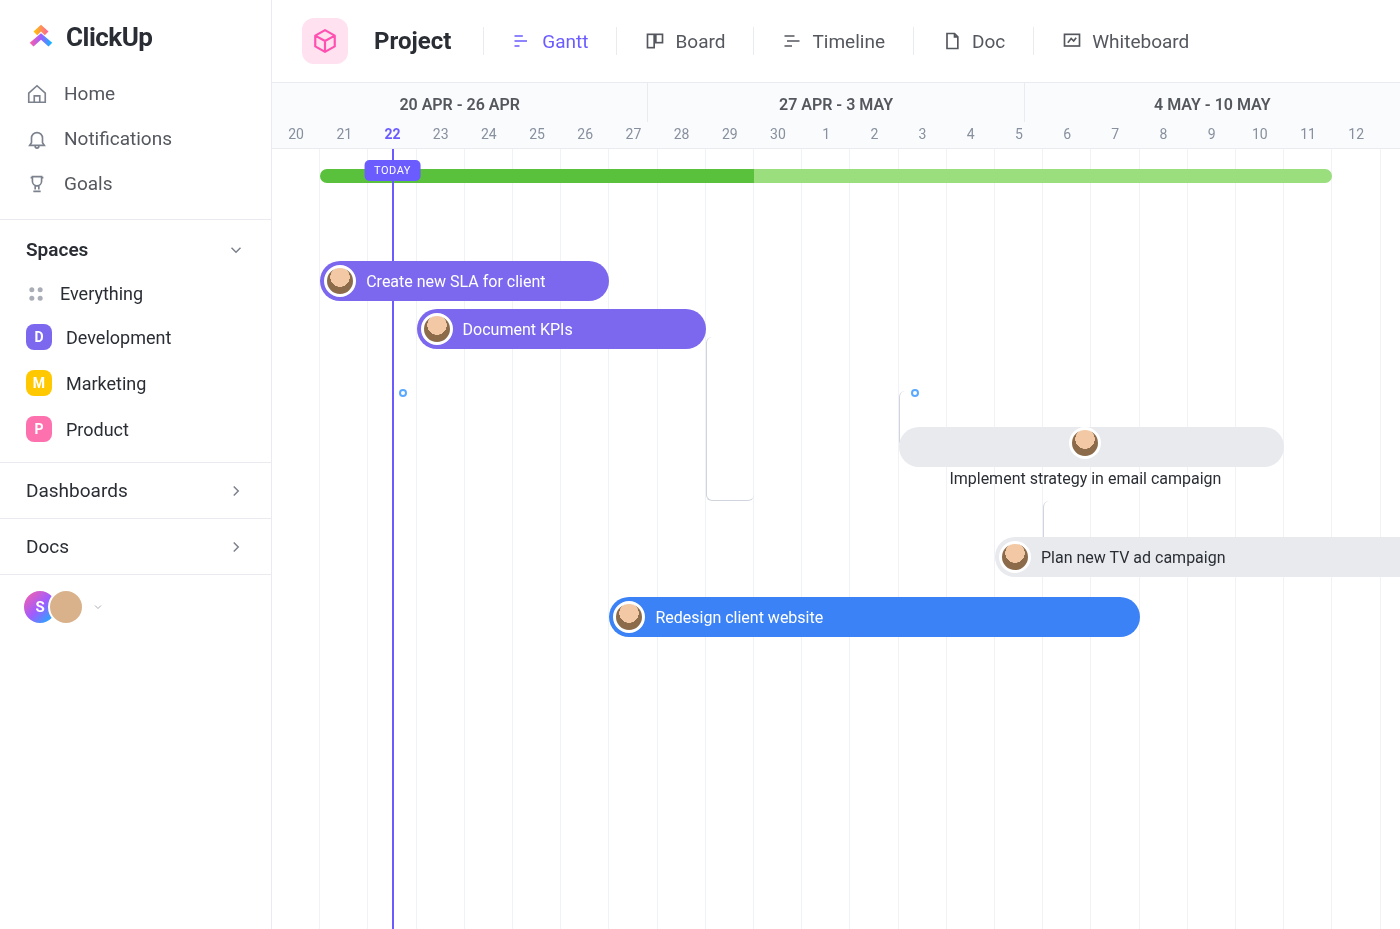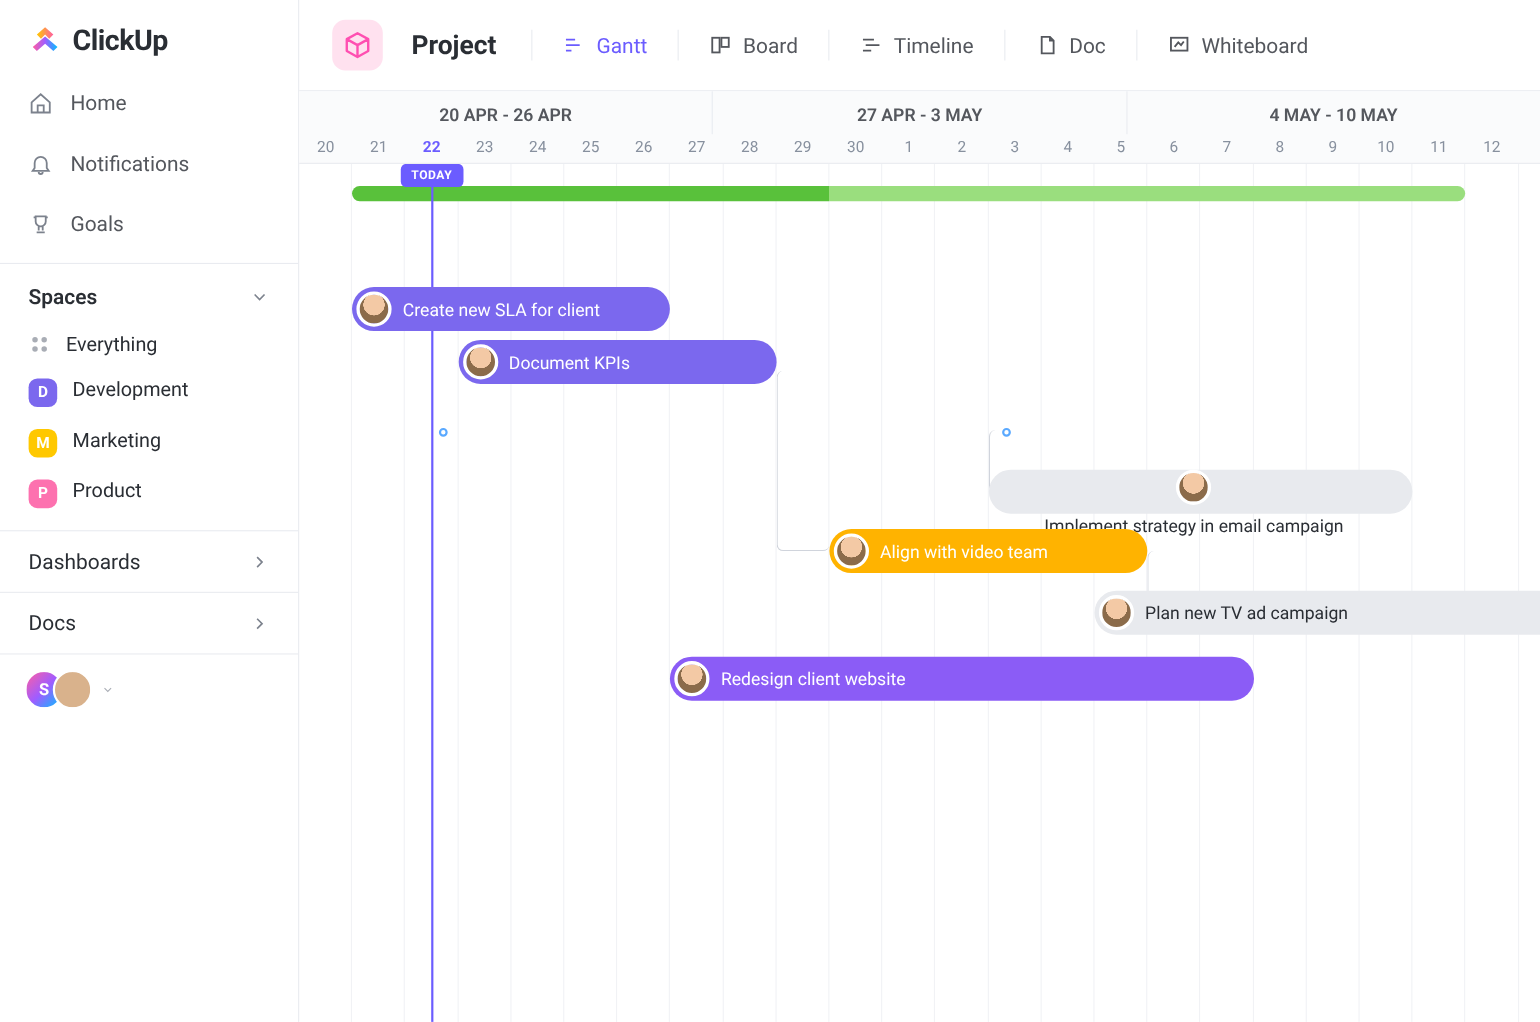--- a/index.html
+++ b/index.html
@@ -25,7 +25,7 @@
 .logo-row { display: flex; align-items: center; gap: 10px; padding: 0 26px 14px; }
 .logo-mark { width: 30px; height: 30px; }
 .brand { font-size: 26px; font-weight: 700; letter-spacing: -0.5px; text-align: center; }
-.nav-primary { display: flex; flex-direction: column; padding: 6px 12px 14px; gap: 12px; }
+.nav-primary { display: flex; flex-direction: column; padding: 6px 12px 14px; gap: 2px; }
 .nav-item {
   display: flex; align-items: center; gap: 16px;
   padding: 10px 14px; border-radius: 8px;

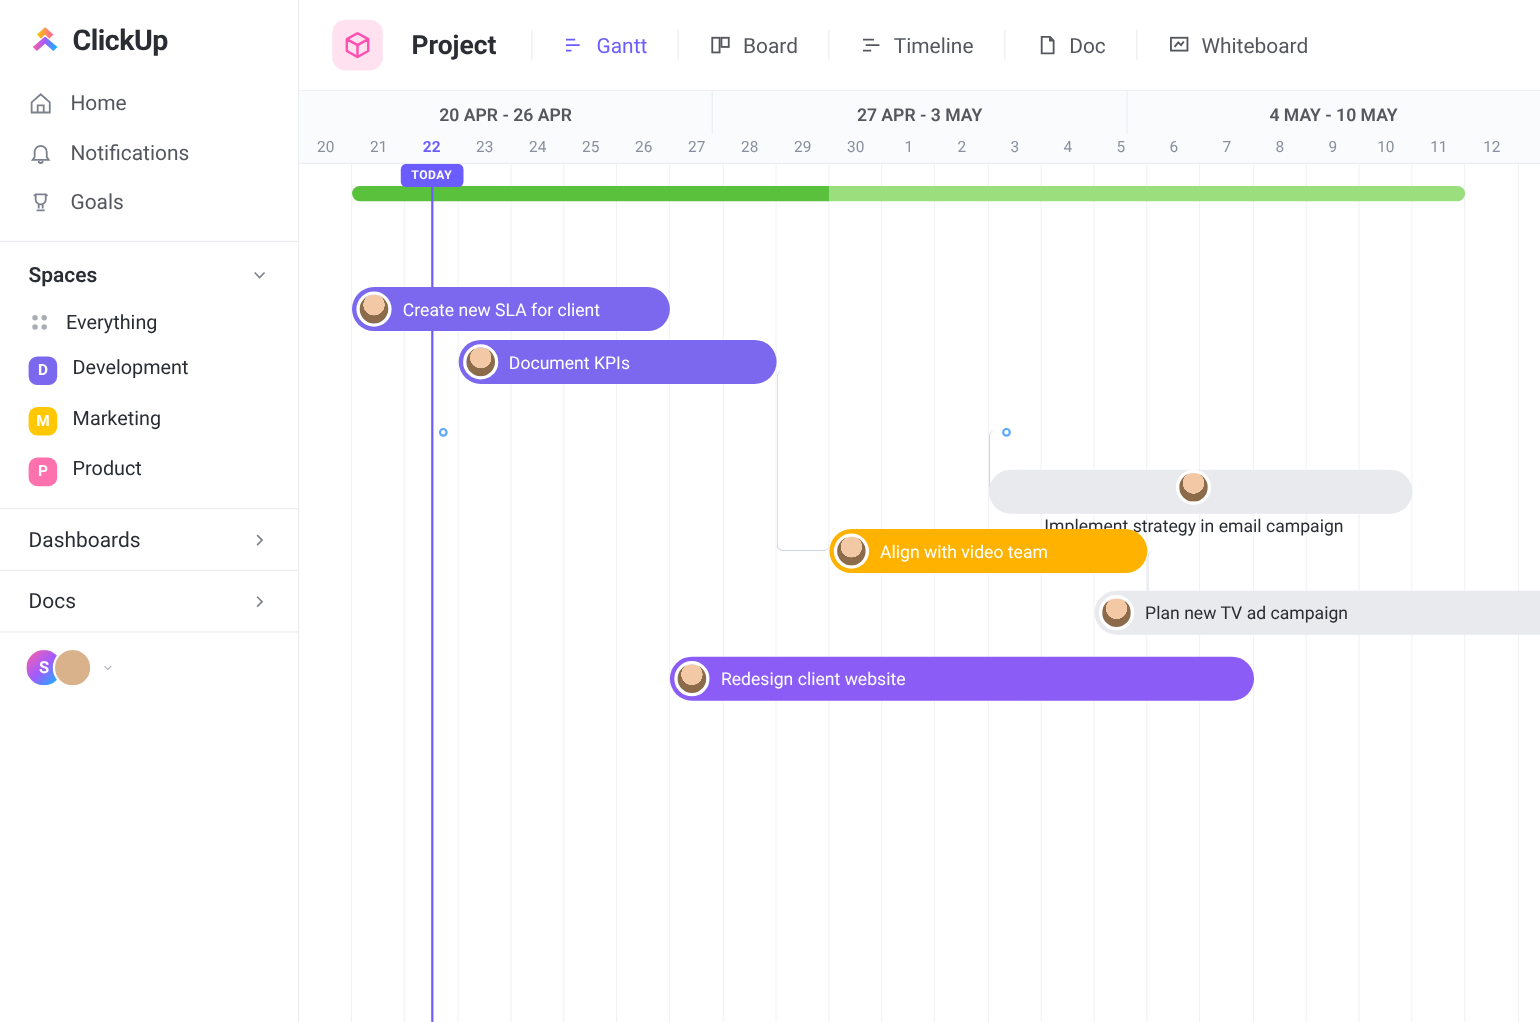--- a/index.html
+++ b/index.html
@@ -116,8 +116,8 @@
   border-right: 1px solid #f1f2f5;
 }
 .today-badge {
-  position: absolute; top: 0px; left: 0; transform: translateX(-50%);
-  background: #6b5cff; color: #fff; font-size: 11px; font-weight: 700;
+  position: absolute; top: 11px; left: 0; transform: translateX(-50%);
+  background: #6b5cff; color: #fff; font-size: 11px; font-weight: 400;
   padding: 4px 10px; border-radius: 5px; letter-spacing: 0.5px;
   z-index: 10;
 }

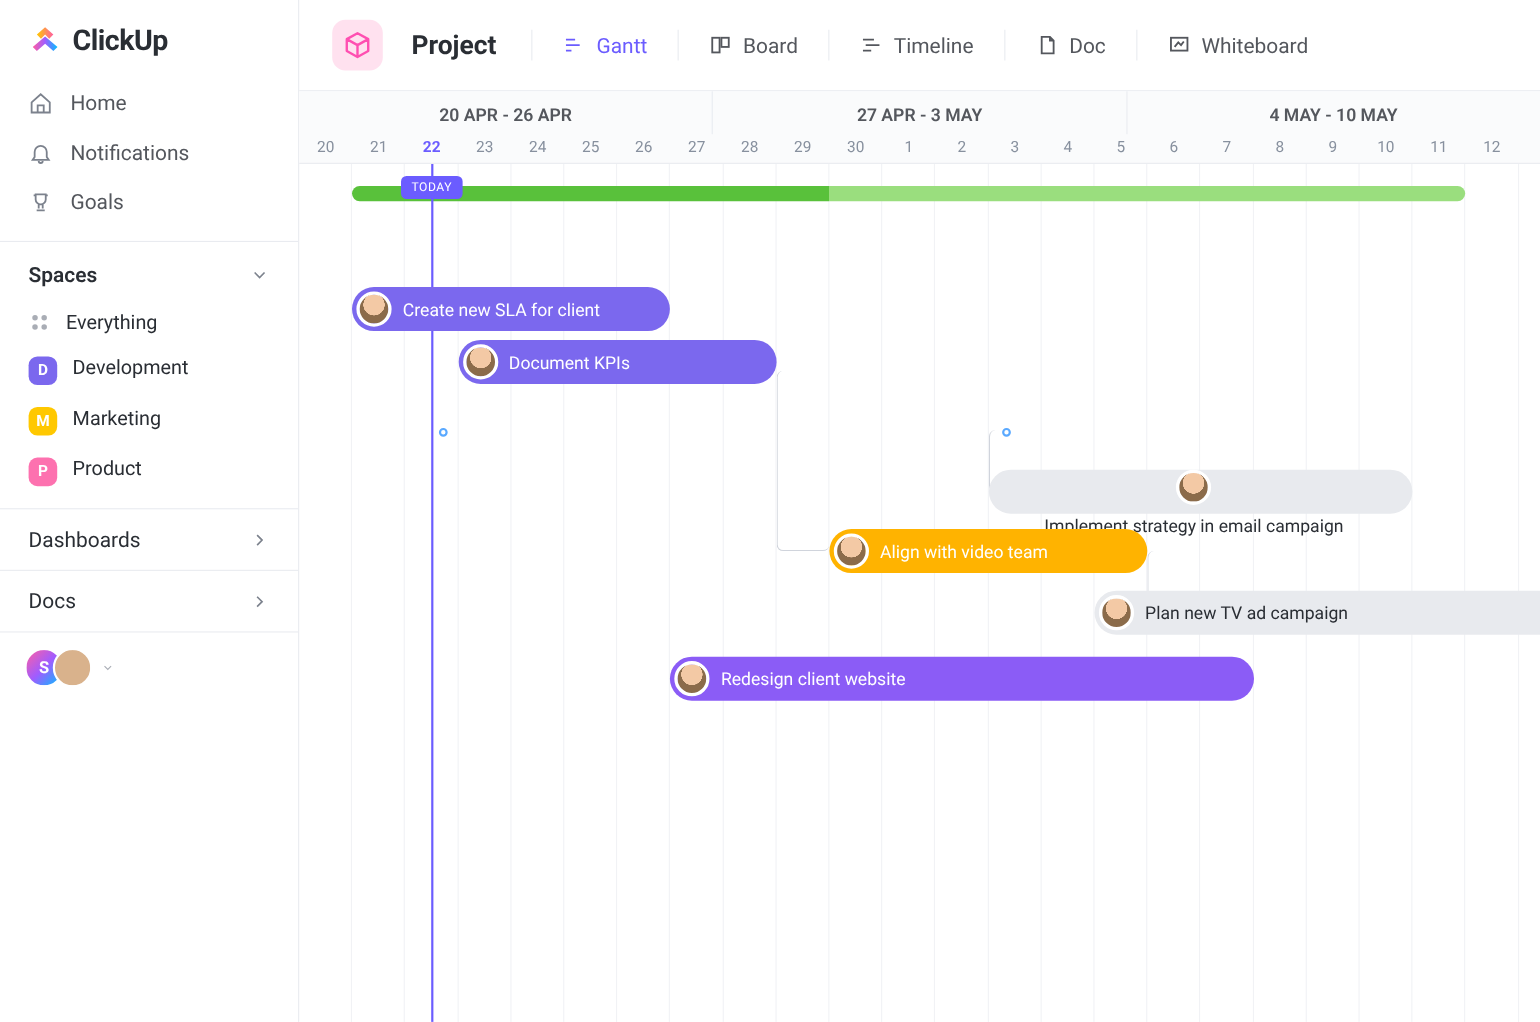--- a/index.html
+++ b/index.html
@@ -43,7 +43,7 @@
 
 .spaces-list { display: flex; flex-direction: column; padding: 0 12px 10px; }
 .space-item {
-  display: flex; gap: 14px;
+  display: flex; align-items: center; gap: 14px;
   padding: 10px 14px; border-radius: 8px;
   font-size: 18px; color: #2a2e34; cursor: pointer;
 }

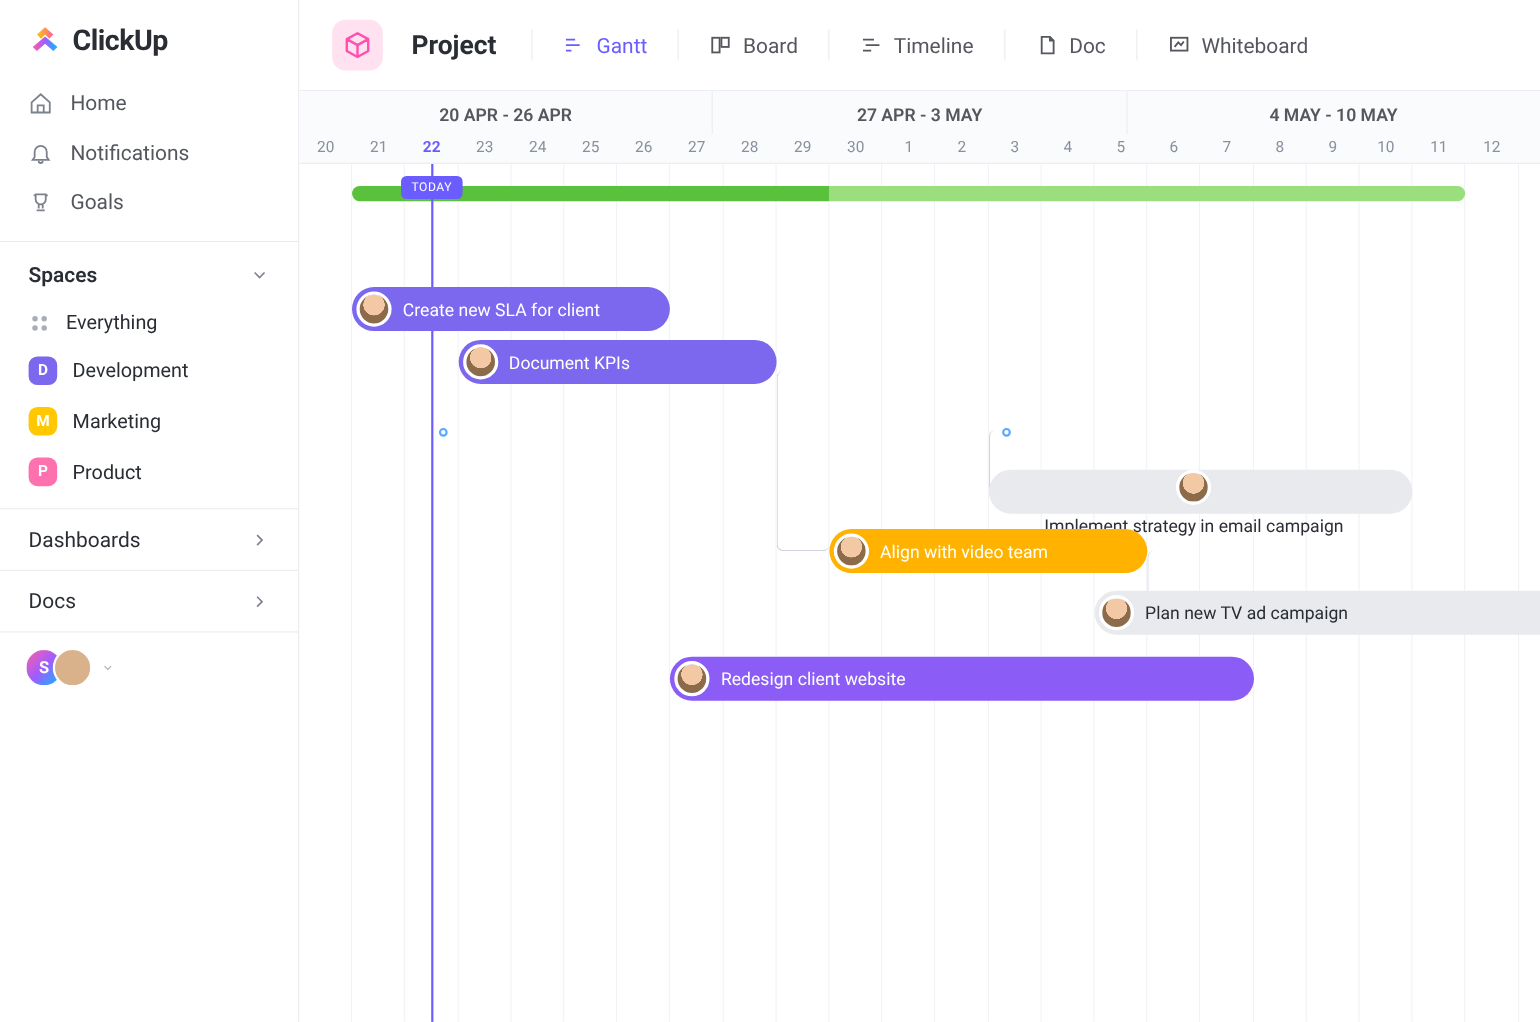--- a/index.html
+++ b/index.html
@@ -387,10 +387,6 @@
           <div class="t-avatar" style="background:radial-gradient(circle at 50% 35%, #f3c9a5 0 45%, #8b6b4a 46% 100%)"></div>
           <span>Implement strategy in email campaign</span>
         </div>
-        <div class="task" style="left: 482px; width: 289.2px; top: 332px; background: rgb(255, 179, 0);">
-          <div class="t-avatar" style="background:radial-gradient(circle at 50% 35%, #f3c9a5 0 45%, #8b6b4a 46% 100%)"></div>
-          <span>Align with video team</span>
-        </div>
         <div class="task light" style="left: 723px; width: 433.8px; top: 388px; background: rgb(232, 234, 238);">
           <div class="t-avatar" style="background:radial-gradient(circle at 50% 35%, #f3c9a5 0 45%, #8b6b4a 46% 100%)"></div>
           <span>Plan new TV ad campaign</span>

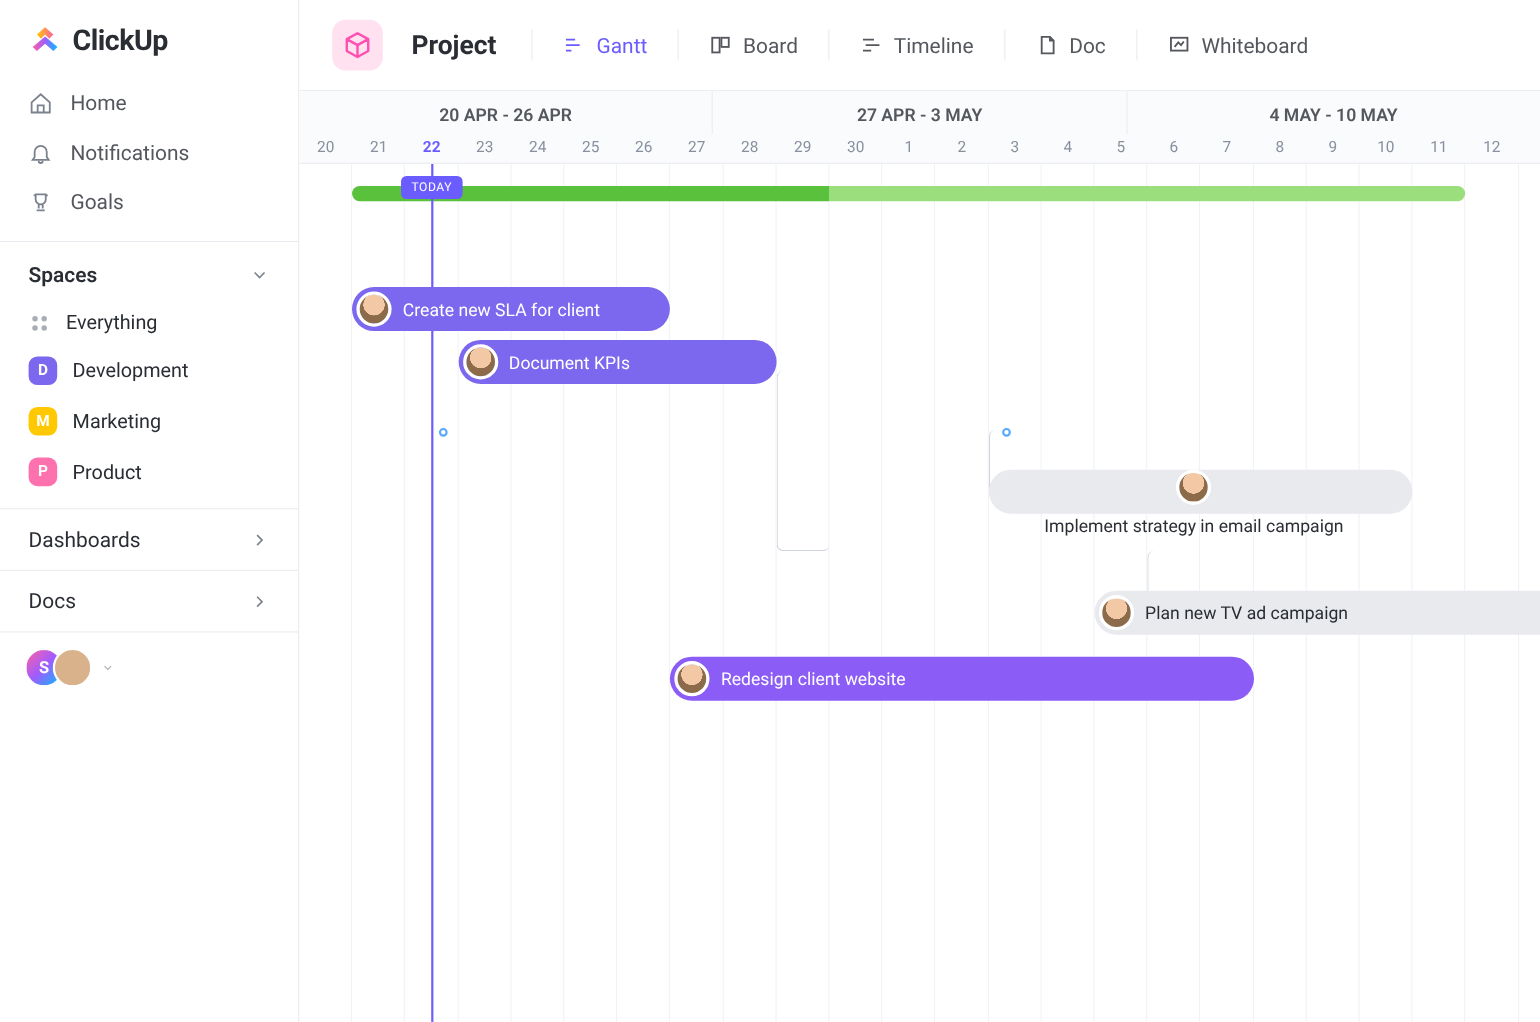--- a/index.html
+++ b/index.html
@@ -391,7 +391,7 @@
           <div class="t-avatar" style="background:radial-gradient(circle at 50% 35%, #f3c9a5 0 45%, #8b6b4a 46% 100%)"></div>
           <span>Plan new TV ad campaign</span>
         </div>
-        <div class="task" style="left: 337.4px; width: 530.2px; top: 448px; background: #8b5cf6;">
+        <div class="task" style="left: 337.4px; width: 530.2px; top: 448px; background: #3b82f6;">
           <div class="t-avatar" style="background:radial-gradient(circle at 50% 35%, #f3c9a5 0 45%, #8b6b4a 46% 100%)"></div>
           <span>Redesign client website</span>
         </div>

